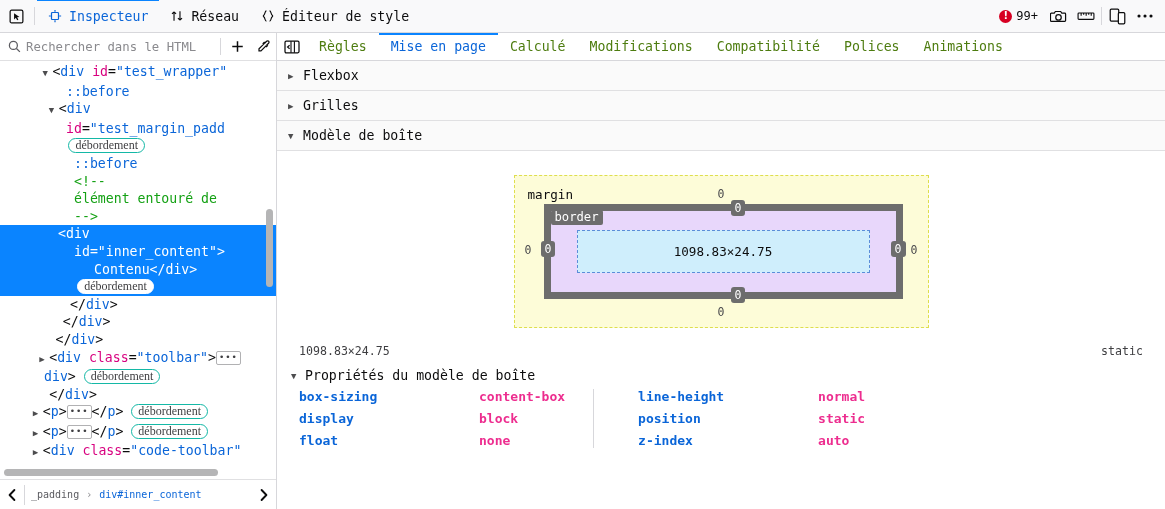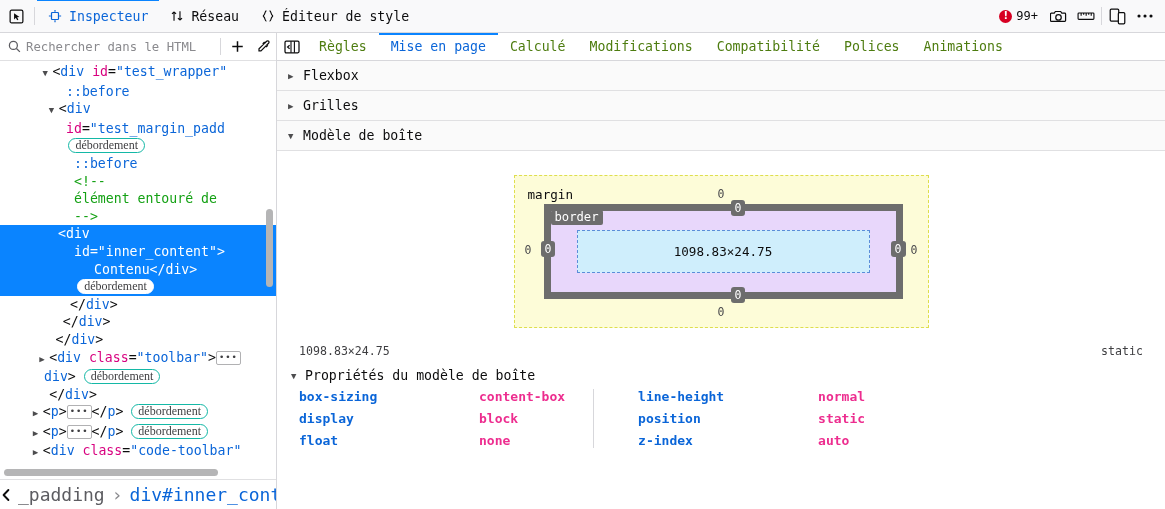--- a/index.html
+++ b/index.html
@@ -151,7 +151,7 @@
     border-top: 1px solid #e0e0e2;
     display: flex; align-items: center;
     font-family: "DejaVu Sans Mono", "Liberation Mono", monospace;
-    font-size: 18px;
+    font-size: 10px;
     overflow: hidden; white-space: nowrap;
   }
   .bc-arrow { width: 24px; display: flex; align-items: center; justify-content: center; cursor: pointer; color: #0c0c0d; }

